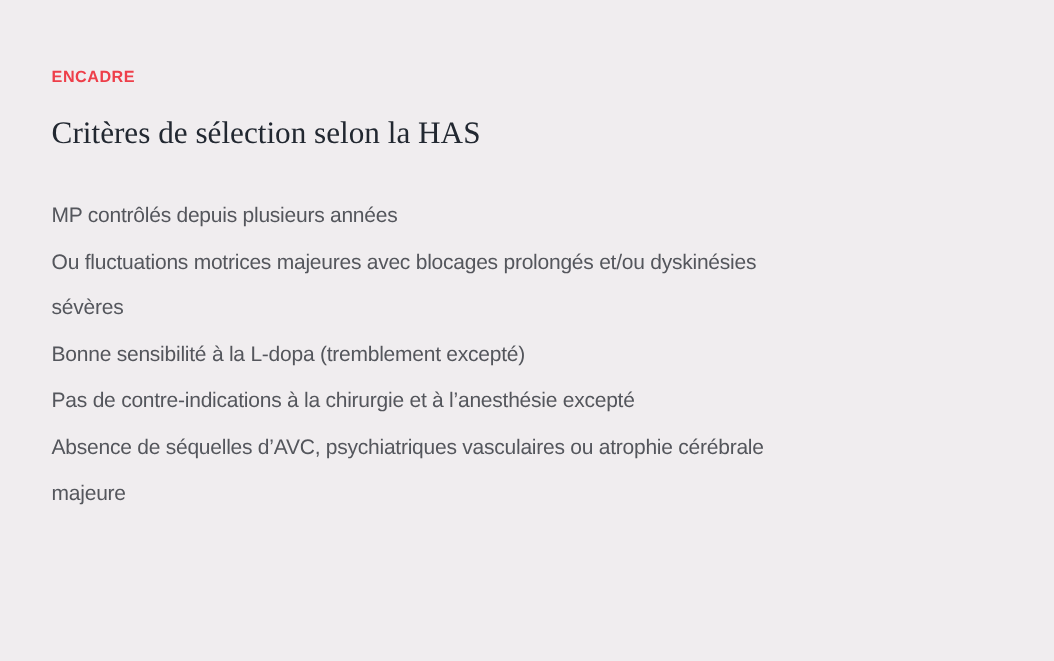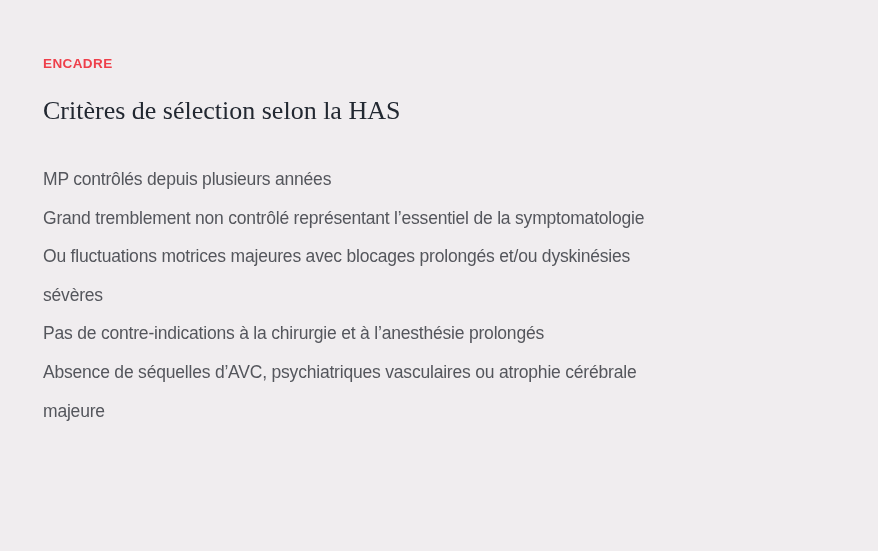--- a/index.html
+++ b/index.html
@@ -55,7 +55,6 @@
     <h1 class="title">Critères de sélection selon la HAS</h1>
     <div class="lines">
       <div class="line">MP contrôlés depuis plusieurs années</div>
-      <div class="line">Grand tremblement non contrôlé représentant l’essentiel de la symptomatologie</div>
       <div class="line">Ou fluctuations motrices majeures avec blocages prolongés et/ou dyskinésies</div>
       <div class="line">sévères</div>
       <div class="line">Pas de contre-indications à la chirurgie et à l’anesthésie prolongés</div>

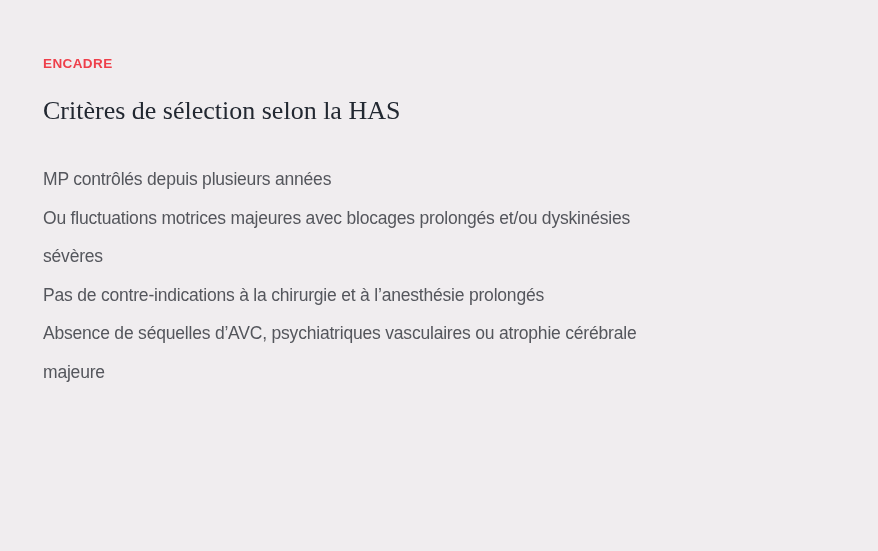--- a/index.html
+++ b/index.html
@@ -57,6 +57,7 @@
       <div class="line">MP contrôlés depuis plusieurs années</div>
       <div class="line">Ou fluctuations motrices majeures avec blocages prolongés et/ou dyskinésies</div>
       <div class="line">sévères</div>
+      <div class="line">Bonne sensibilité à la L-dopa (tremblement excepté)</div>
       <div class="line">Pas de contre-indications à la chirurgie et à l’anesthésie prolongés</div>
       <div class="line">Absence de séquelles d’AVC, psychiatriques vasculaires ou atrophie cérébrale</div>
       <div class="line">majeure</div>

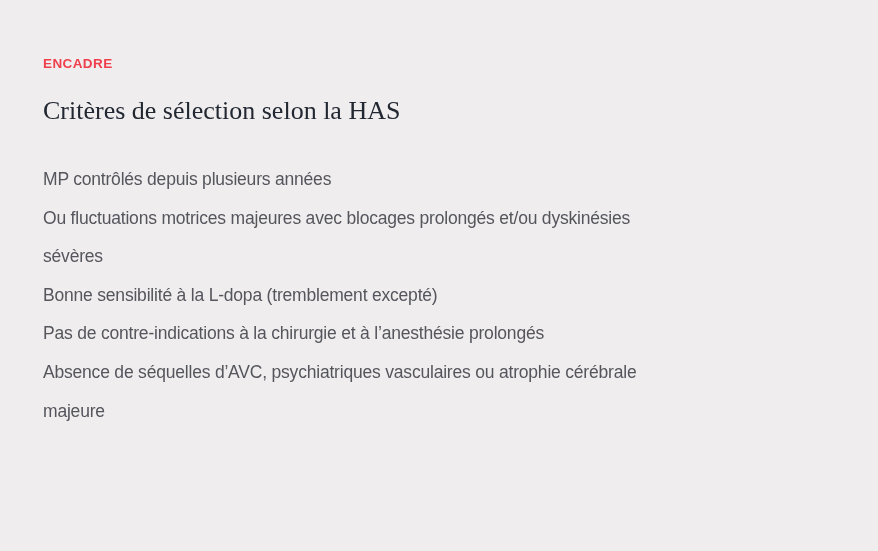--- a/index.html
+++ b/index.html
@@ -58,7 +58,7 @@
       <div class="line">Ou fluctuations motrices majeures avec blocages prolongés et/ou dyskinésies</div>
       <div class="line">sévères</div>
       <div class="line">Bonne sensibilité à la L-dopa (tremblement excepté)</div>
-      <div class="line">Pas de contre-indications à la chirurgie et à l’anesthésie prolongés</div>
+      <div class="line">Pas de contre-indications à la chirurgie et à l’anesthésie excepté</div>
       <div class="line">Absence de séquelles d’AVC, psychiatriques vasculaires ou atrophie cérébrale</div>
       <div class="line">majeure</div>
     </div>

